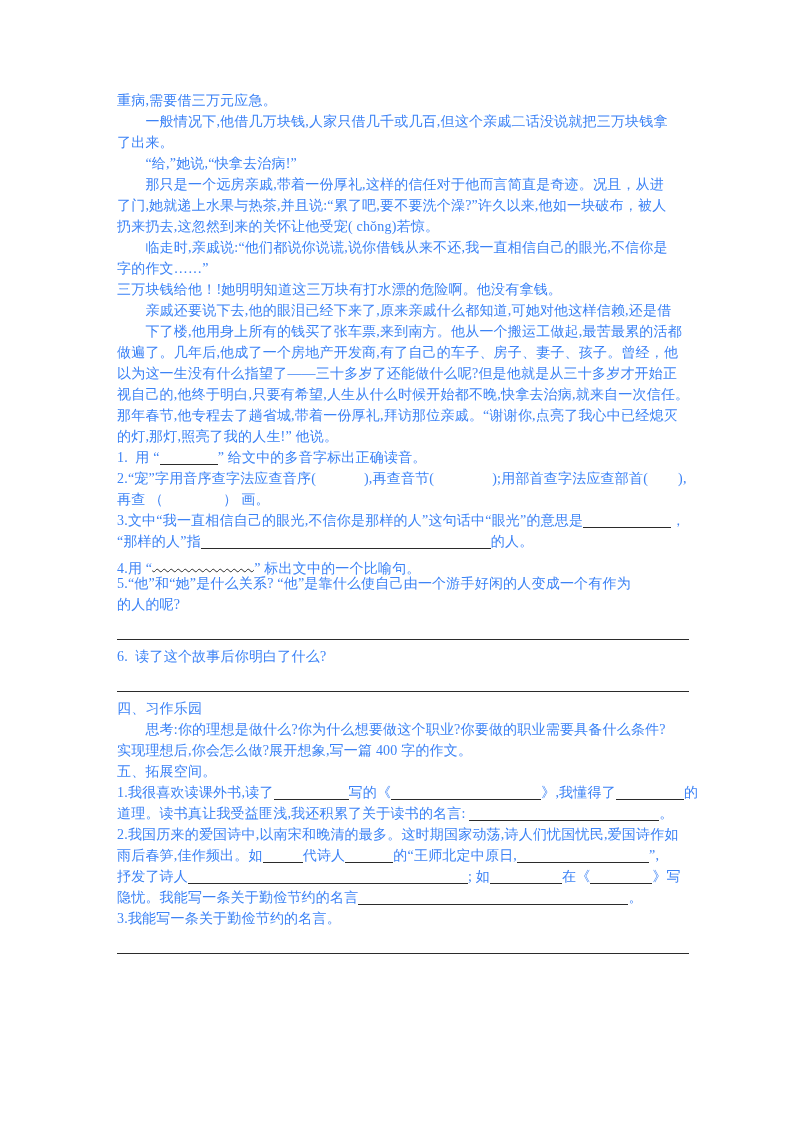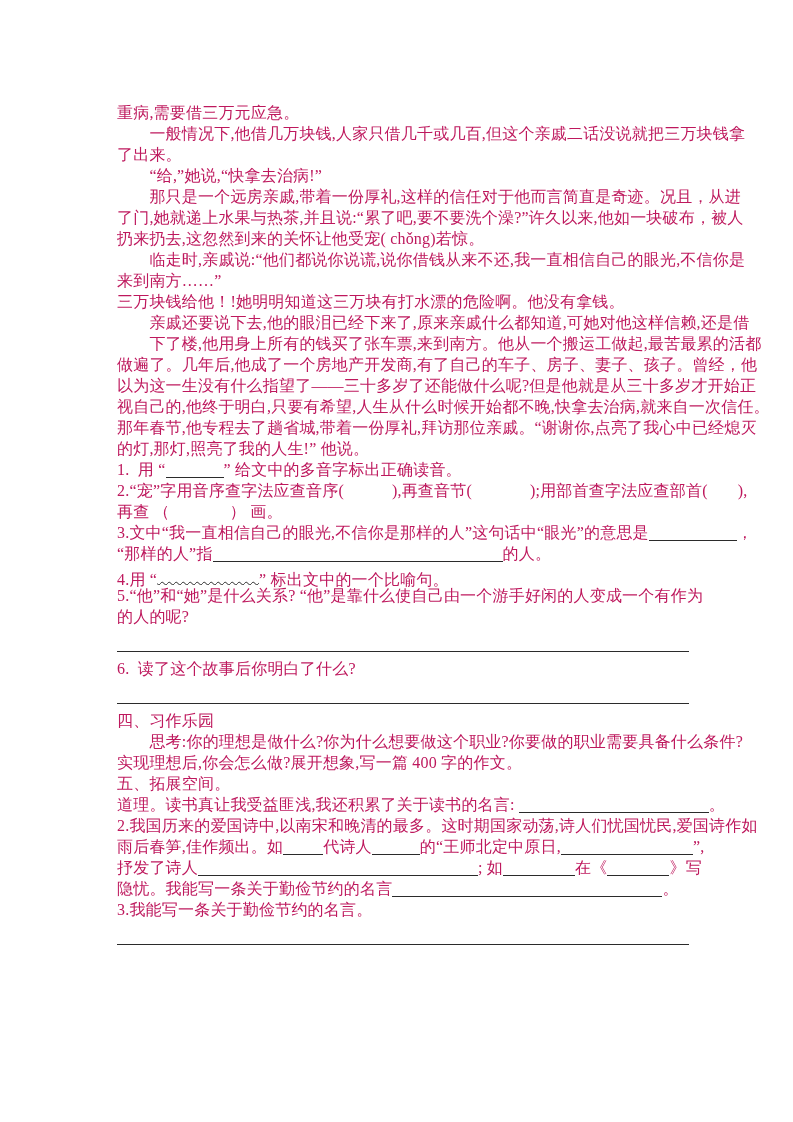--- a/index.html
+++ b/index.html
@@ -15,11 +15,11 @@
   .doc {
     position: absolute;
     left: 117px;
-    top: 102px;
+    top: 90px;
     width: 572px;
-    font-size: 16px;
+    font-size: 14px;
     line-height: 21px;
-    color: #be185d;
+    color: #3b82f6;
   }
   .line {
     white-space: nowrap;

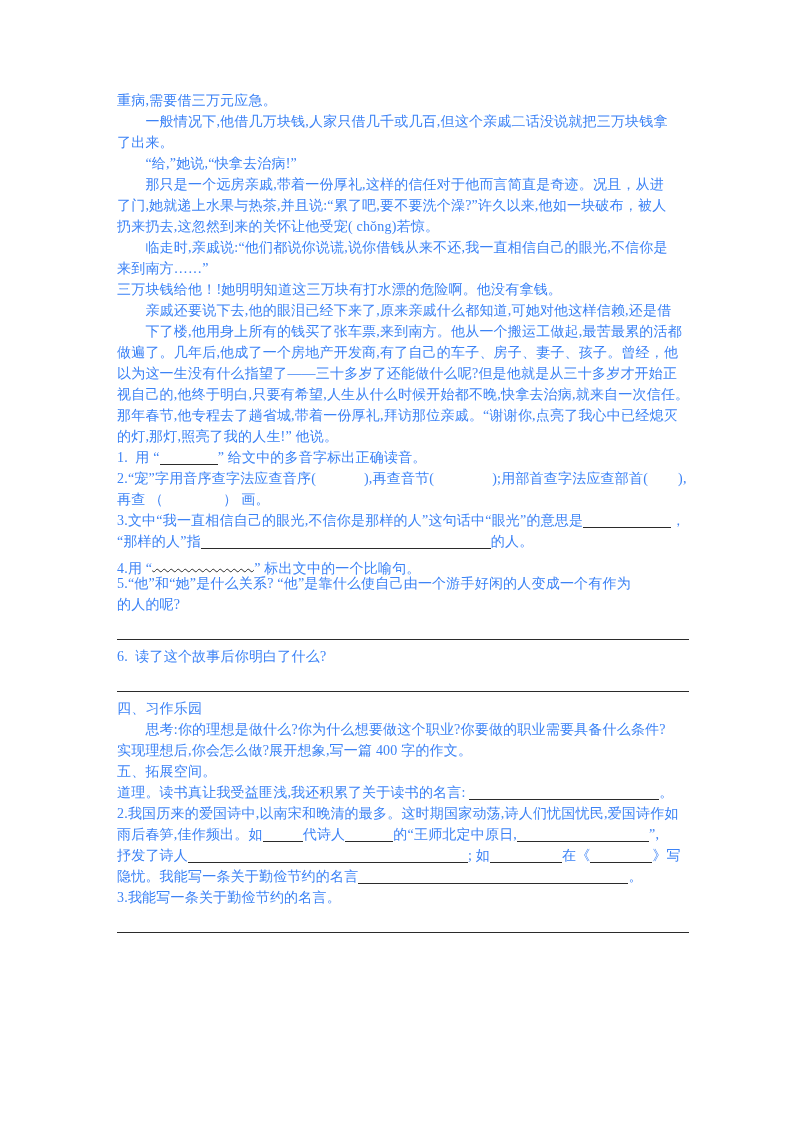--- a/index.html
+++ b/index.html
@@ -65,7 +65,7 @@
       <div class="line"><span class="t">了门,她就递上水果与热茶,并且说:“累了吧,要不要洗个澡?”许久以来,他如一块破布，被人</span></div>
       <div class="line"><span class="t">扔来扔去,这忽然到来的关怀让他受宠( chǒng)若惊。</span></div>
       <div class="line"><span class="t">　　临走时,亲戚说:“他们都说你说谎,说你借钱从来不还,我一直相信自己的眼光,不信你是</span></div>
-      <div class="line"><span class="t">来到南方……”</span></div>
+      <div class="line"><span class="t">字的作文……”</span></div>
       <div class="line"><span class="t">三万块钱给他！!她明明知道这三万块有打水漂的危险啊。他没有拿钱。</span></div>
       <div class="line"><span class="t">　　亲戚还要说下去,他的眼泪已经下来了,原来亲戚什么都知道,可她对他这样信赖,还是借</span></div>
       <div class="line"><span class="t">　　下了楼,他用身上所有的钱买了张车票,来到南方。他从一个搬运工做起,最苦最累的活都</span></div>

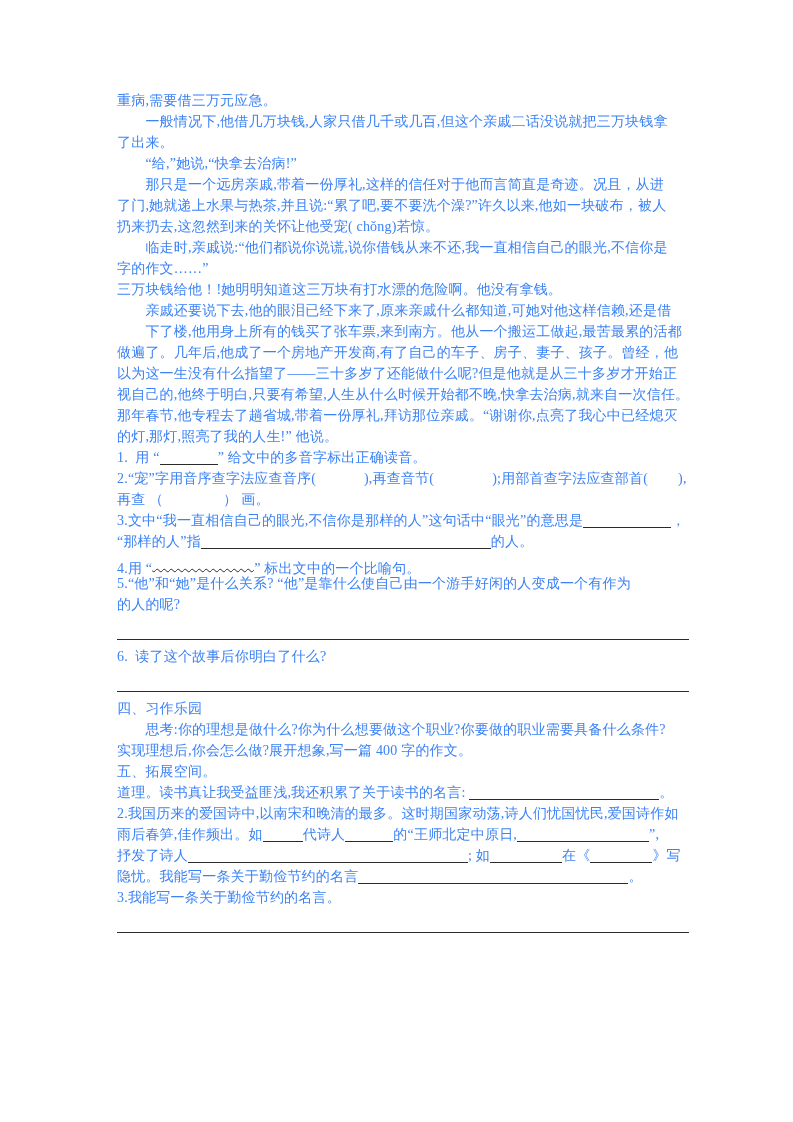--- a/index.html
+++ b/index.html
@@ -89,6 +89,7 @@
       <div class="line"><span class="t">　　思考:你的理想是做什么?你为什么想要做这个职业?你要做的职业需要具备什么条件?</span></div>
       <div class="line"><span class="t">实现理想后,你会怎么做?展开想象,写一篇 400 字的作文。</span></div>
       <div class="line"><span class="t">五、拓展空间。</span></div>
+      <div class="line"><span class="t">1.我很喜欢读课外书,读了</span><span class="blank" style="width: 75px;"></span><span class="t">写的《</span><span class="blank" style="width: 150px;"></span><span class="t">》,我懂得了</span><span class="blank" style="width: 68px;"></span><span class="t">的</span></div>
       <div class="line"><span class="t">道理。读书真让我受益匪浅,我还积累了关于读书的名言: </span><span class="blank" style="width: 190px;"></span><span class="t">。</span></div>
       <div class="line"><span class="t">2.我国历来的爱国诗中,以南宋和晚清的最多。这时期国家动荡,诗人们忧国忧民,爱国诗作如</span></div>
       <div class="line"><span class="t">雨后春笋,佳作频出。如</span><span class="blank" style="width: 40px;"></span><span class="t">代诗人</span><span class="blank" style="width: 48px;"></span><span class="t">的“王师北定中原日,</span><span class="blank" style="width: 132px;"></span><span class="t">”,</span></div>

